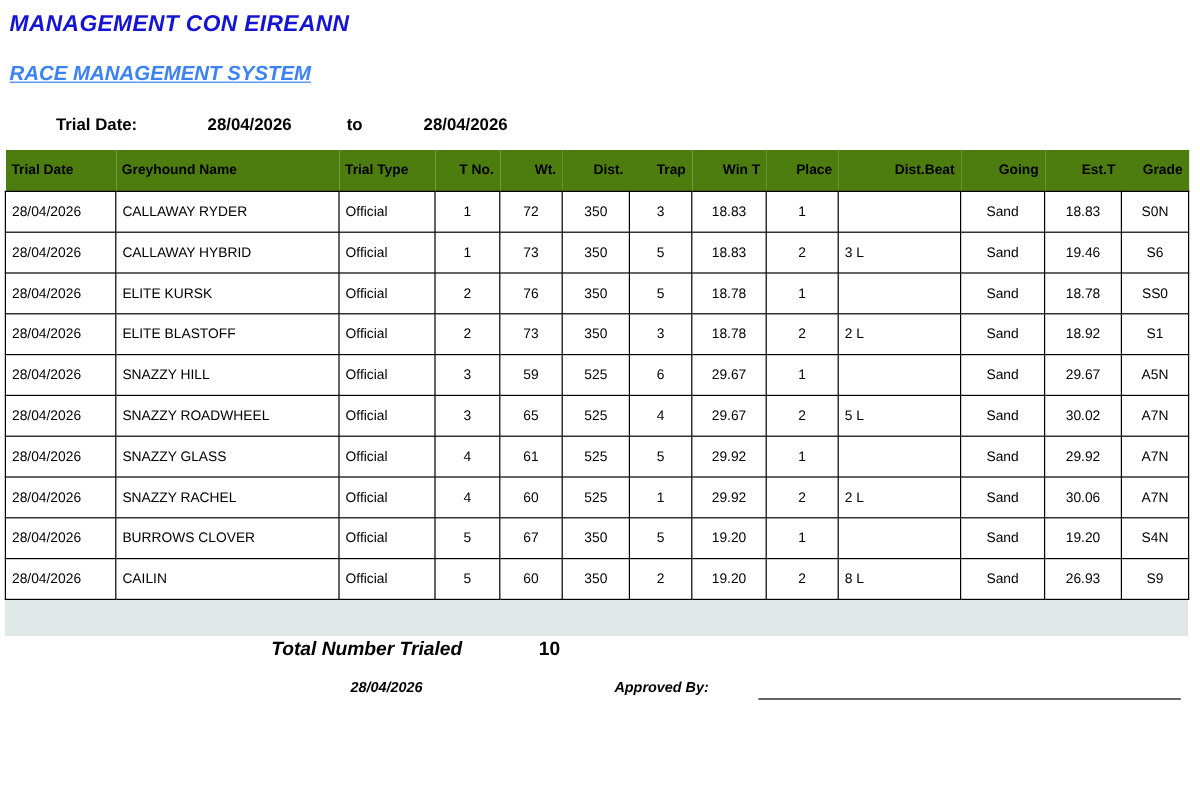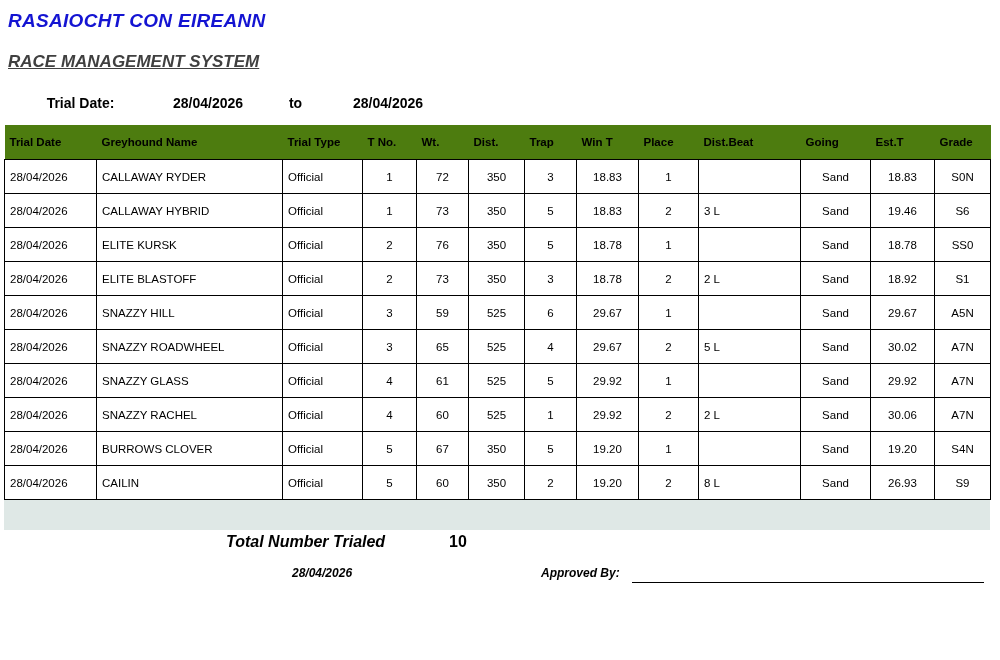--- a/index.html
+++ b/index.html
@@ -167,7 +167,7 @@
 <div class="page">
 
   <div class="header-block">
-    <div class="org-title">RASAIOCHT CON EIREANN</div>
+    <div class="org-title">MANAGEMENT CON EIREANN</div>
     <div class="sys-title">RACE MANAGEMENT SYSTEM</div>
     <div class="date-row">
       <span class="lbl">Trial Date:</span>

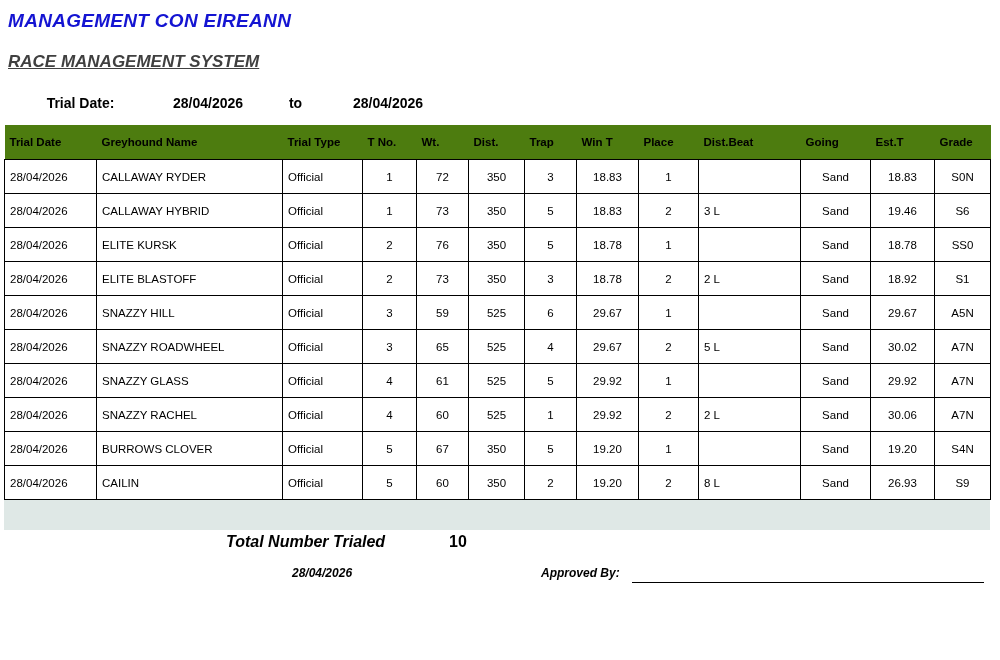--- a/index.html
+++ b/index.html
@@ -35,7 +35,7 @@
     font-size: 17px;
     font-weight: bold;
     font-style: italic;
-    color: #404040;
+    color: #3b82f6;
     text-decoration: underline;
     margin: 20px 0 0 2px;
   }

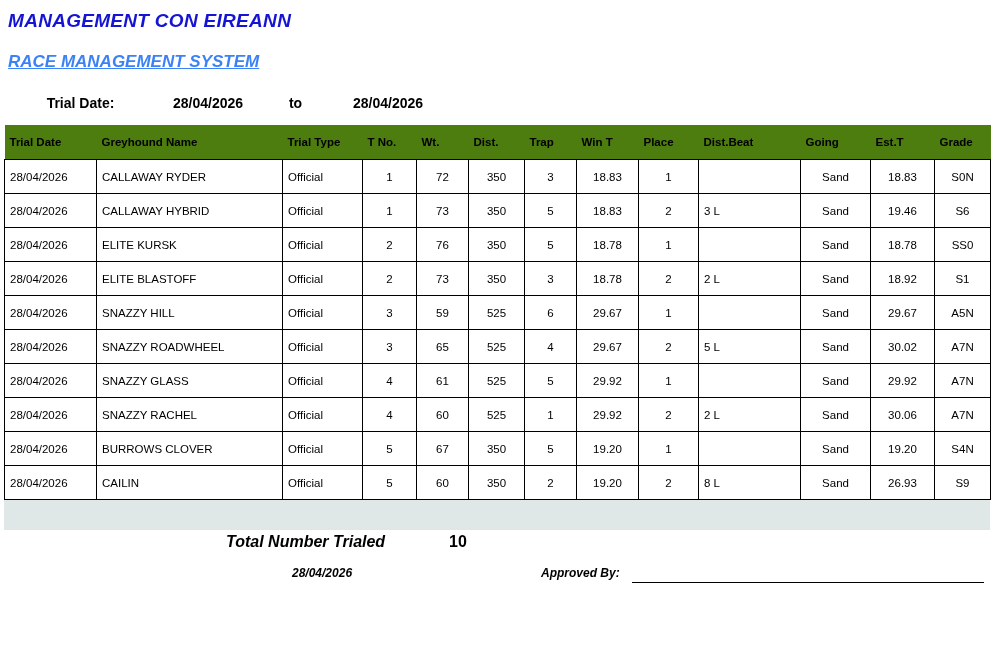--- a/index.html
+++ b/index.html
@@ -85,7 +85,7 @@
     vertical-align: middle;
   }
   table.grid th.c {
-    text-align: left;
+    text-align: right;
   }
   .venue-row td {
     background: #dfe8e6;

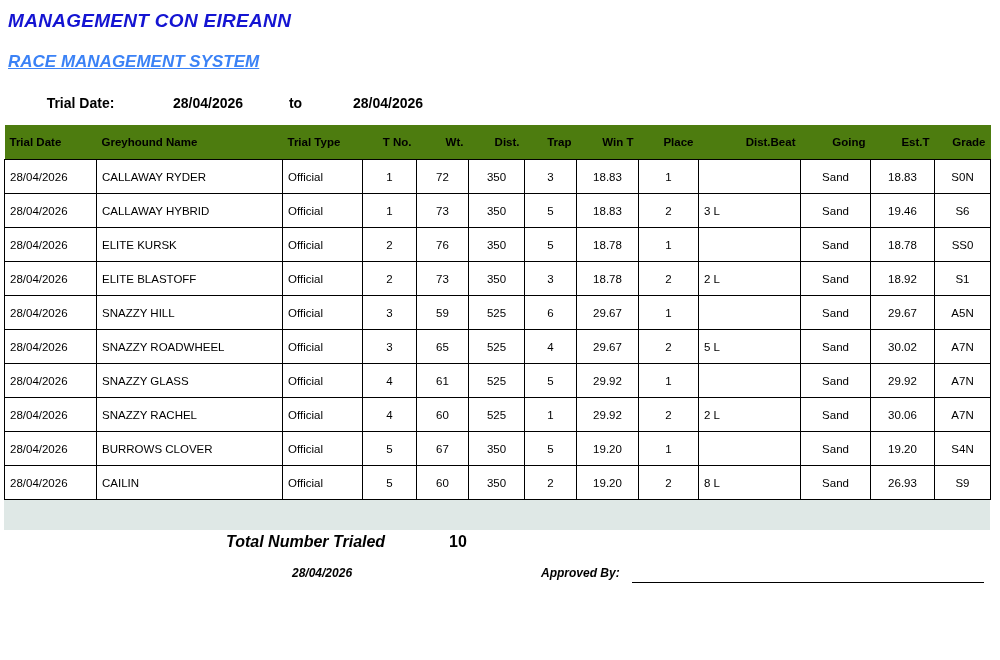--- a/index.html
+++ b/index.html
@@ -148,7 +148,7 @@
   }
   .sig-approved {
     position: absolute;
-    left: 537px;
+    left: 508px;
     top: 0;
     font-weight: bold;
     font-style: italic;

